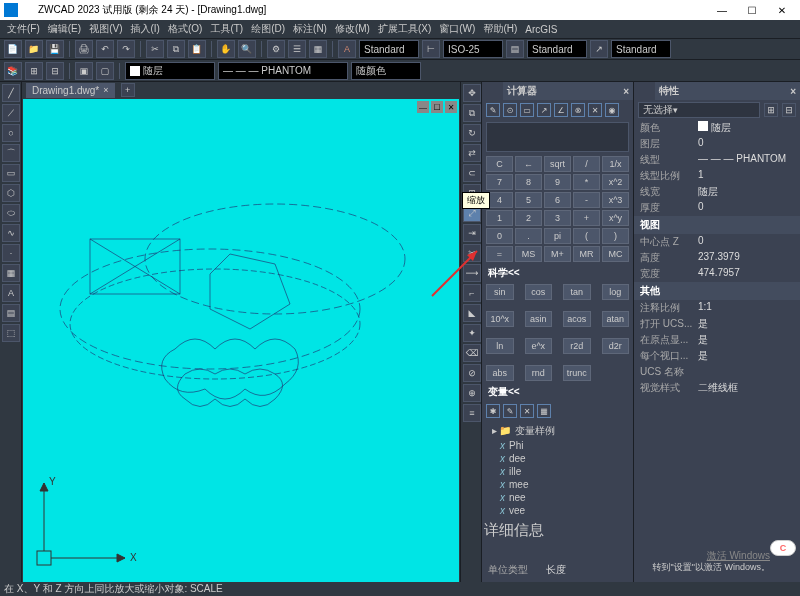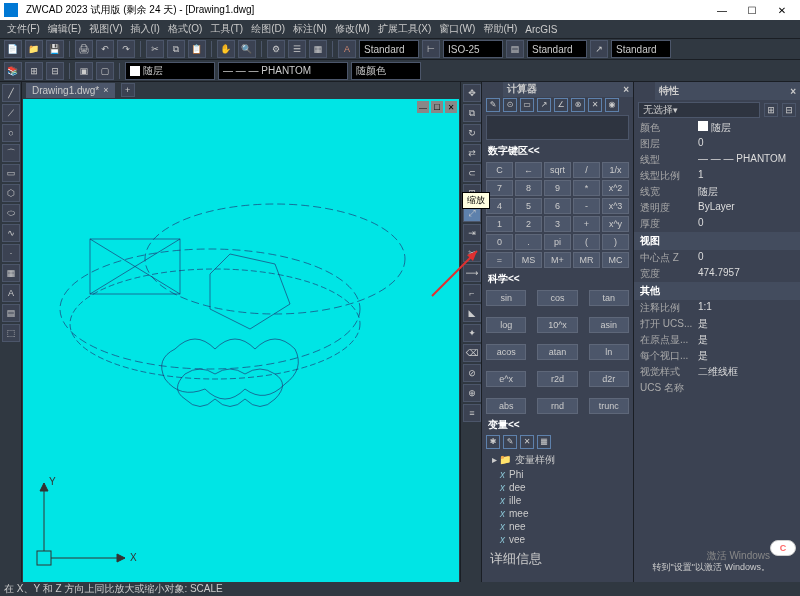--- a/index.html
+++ b/index.html
@@ -5,7 +5,7 @@
 *{margin:0;padding:0;box-sizing:border-box;font-family:"Microsoft YaHei",sans-serif;font-size:10px;color:#ccc;}
 body{width:800px;height:596px;background:#2e3440;overflow:hidden;position:relative;}
 .titlebar{height:20px;background:#fff;display:flex;align-items:center;padding:0 4px;justify-content:space-between;}
-.titlebar .left{display:flex;align-items:flex-end;gap:8px;}
+.titlebar .left{display:flex;align-items:flex-end;gap:20px;}
 .titlebar .left span{color:#000;font-size:10px;}
 .titlebar .ctrls{display:flex;gap:2px;}
 .titlebar .ctrls div{width:28px;height:16px;display:flex;align-items:center;justify-content:center;color:#000;cursor:pointer;}

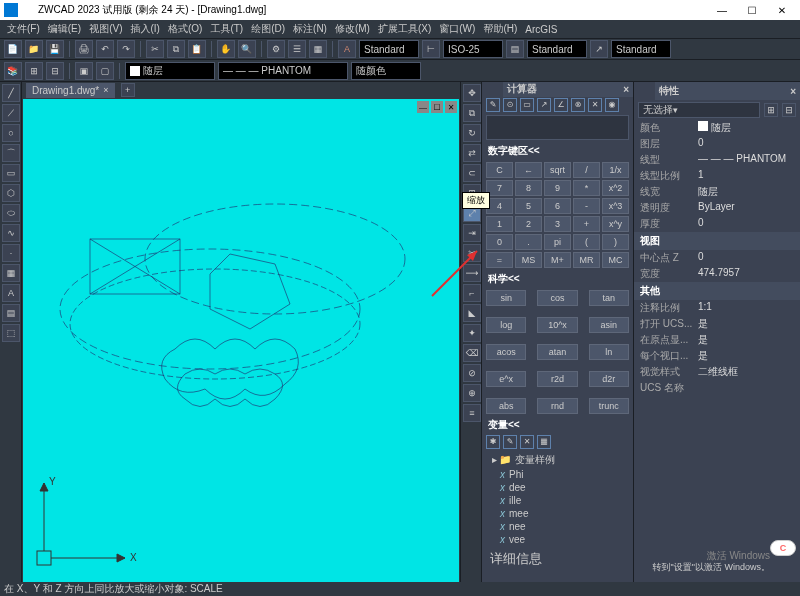--- a/index.html
+++ b/index.html
@@ -253,7 +253,6 @@
         <div>◉</div>
       </div>
       <div class="display"></div>
-      <div class="section-hd">数字键区&lt;&lt;</div>
       <div class="keypad" id="keypad">
           <div class="key">C</div>
           <div class="key">←</div>

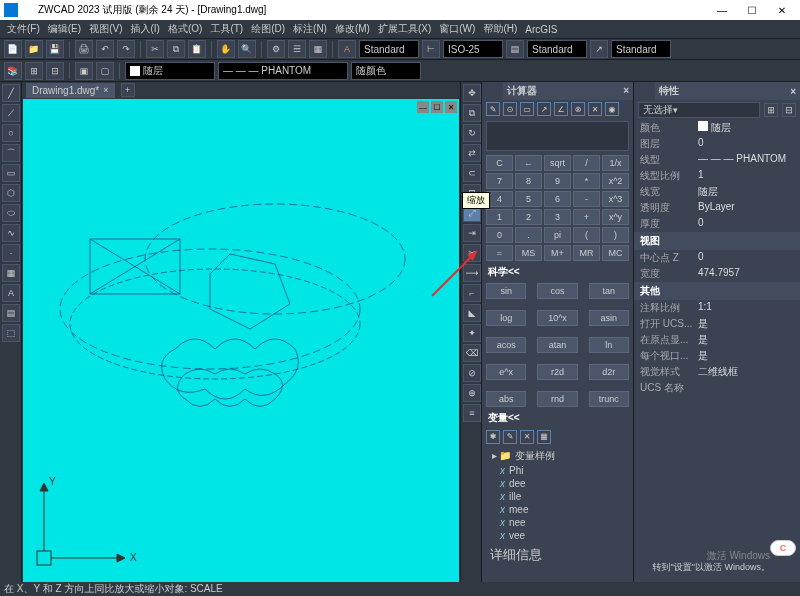--- a/index.html
+++ b/index.html
@@ -359,10 +359,6 @@
             <span class="v">随层</span>
           </div>
           <div class="prow">
-            <span class="k">透明度</span>
-            <span class="v">ByLayer</span>
-          </div>
-          <div class="prow">
             <span class="k">厚度</span>
             <span class="v">0</span>
           </div>

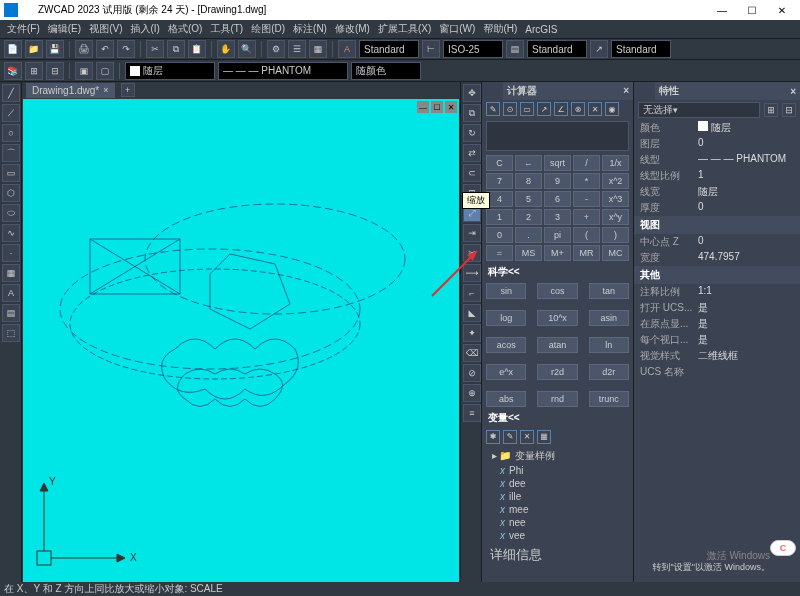--- a/index.html
+++ b/index.html
@@ -370,6 +370,10 @@
             <span class="v">0</span>
           </div>
           <div class="prow">
+            <span class="k">高度</span>
+            <span class="v">237.3979</span>
+          </div>
+          <div class="prow">
             <span class="k">宽度</span>
             <span class="v">474.7957</span>
           </div>

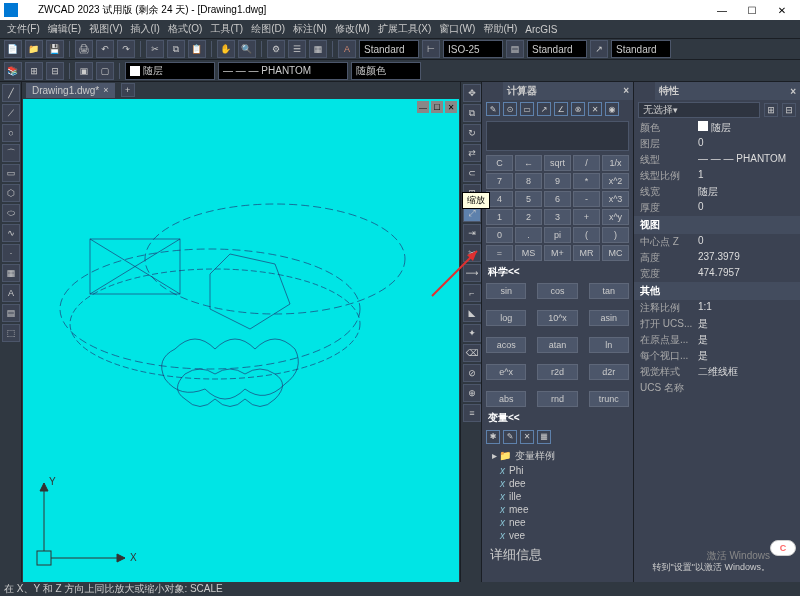--- a/index.html
+++ b/index.html
@@ -40,7 +40,7 @@
 .section-hd{padding:2px 6px;font-size:10px;font-weight:bold;color:#fff;cursor:pointer;}
 .keypad{display:grid;grid-template-columns:repeat(5,1fr);gap:2px;padding:2px 4px;}
 .key{height:16px;background:#4c566a;border:1px solid #5e6779;display:flex;align-items:center;justify-content:center;font-size:9px;cursor:pointer;}
-.sci{display:grid;grid-template-columns:repeat(3,1fr);gap:11px;padding:2px 4px;}
+.sci{display:grid;grid-template-columns:repeat(4,1fr);gap:11px;padding:2px 4px;}
 .varlist{padding:2px 6px;font-size:9px;}
 .varlist div{padding:1px 0 1px 12px;}
 .varlist .folder{padding-left:4px;}

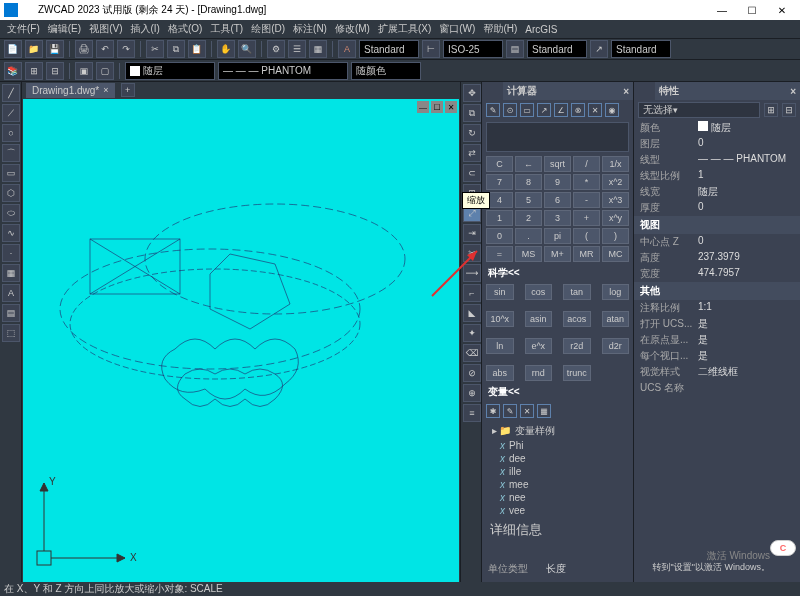--- a/index.html
+++ b/index.html
@@ -397,12 +397,12 @@
             <span class="v">是</span>
           </div>
           <div class="prow">
+            <span class="k">UCS 名称</span>
+            <span class="v"></span>
+          </div>
+          <div class="prow">
             <span class="k">视觉样式</span>
             <span class="v">二维线框</span>
-          </div>
-          <div class="prow">
-            <span class="k">UCS 名称</span>
-            <span class="v"></span>
           </div>
         </div>
     </div>

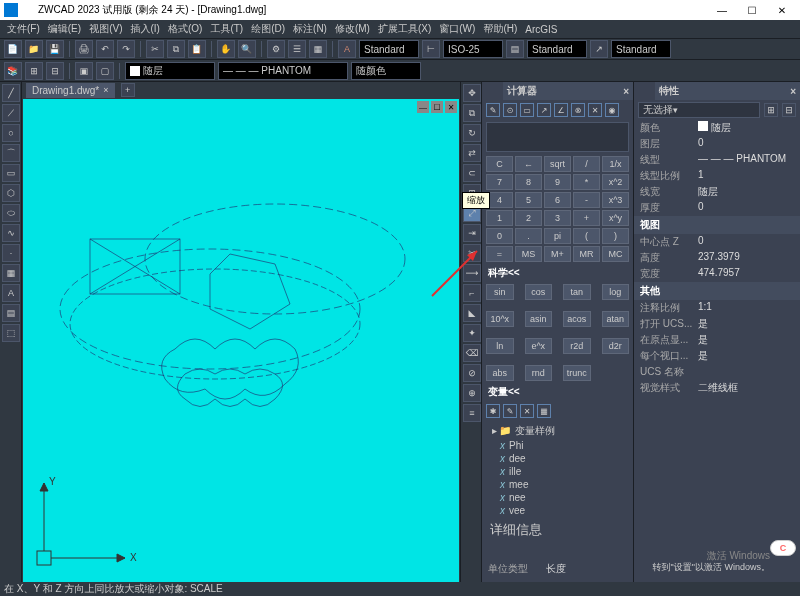--- a/index.html
+++ b/index.html
@@ -319,7 +319,7 @@
           <div><span class="vx">x</span>nee</div>
           <div><span class="vx">x</span>vee</div>
         </div>
-      <div style="padding:2px 8px;font-size:13px;">详细信息</div>
+      <div style="padding:2px 2px;font-size:15px;">详细信息</div>
       <div style="height:20px;"></div>
       <div class="prow">
           <span class="k">单位类型</span>

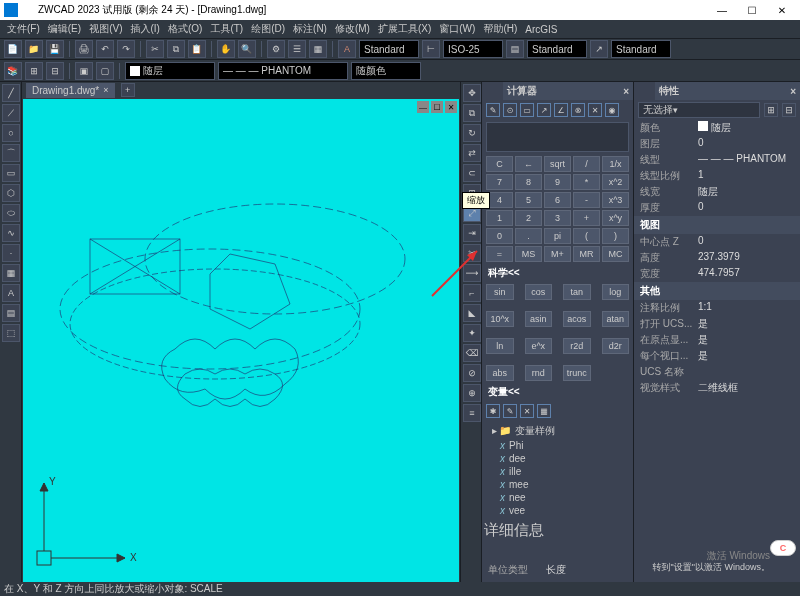--- a/index.html
+++ b/index.html
@@ -56,7 +56,7 @@
 .tooltip{position:absolute;left:462px;top:192px;background:#ffffe1;color:#000;border:1px solid #000;padding:1px 4px;font-size:9px;z-index:10;}
 .arrow{position:absolute;left:404px;top:142px;z-index:5;}
 .watermark{position:absolute;right:30px;bottom:22px;font-size:11px;color:#888;text-align:right;line-height:1.3;}
-.watermark .wm1{color:#888;}
+.watermark .wm1{color:#888;text-decoration:underline;}
 .sketch{position:absolute;left:12px;top:50px;}
 .pill{position:absolute;right:4px;bottom:40px;width:26px;height:16px;background:#fff;border-radius:8px;border:1px solid #ccc;display:flex;align-items:center;justify-content:center;font-size:9px;color:#f66;font-weight:bold;}
 .swatch{width:10px;height:10px;background:#fff;display:inline-block;margin-right:3px;}

